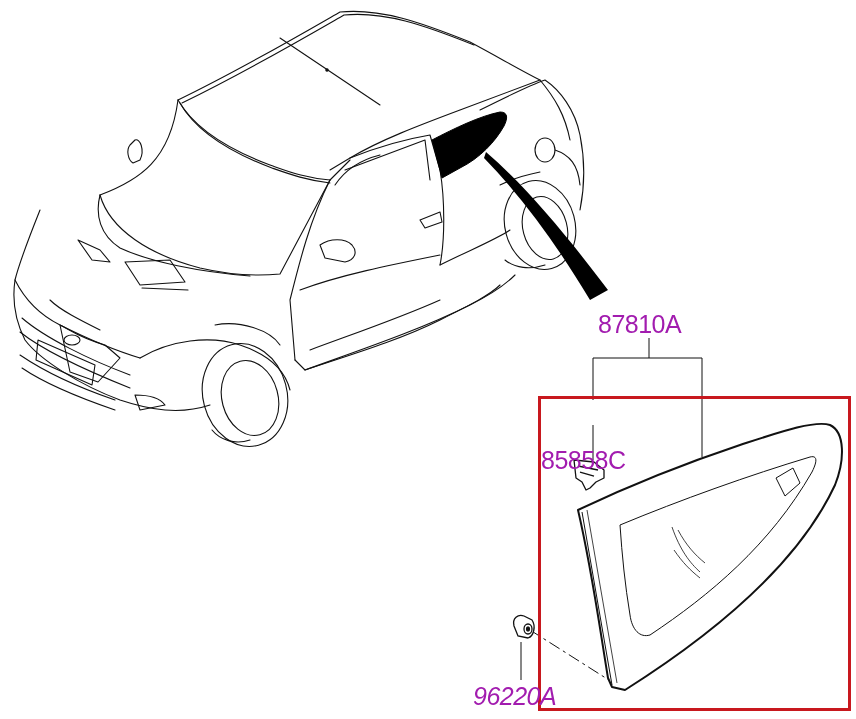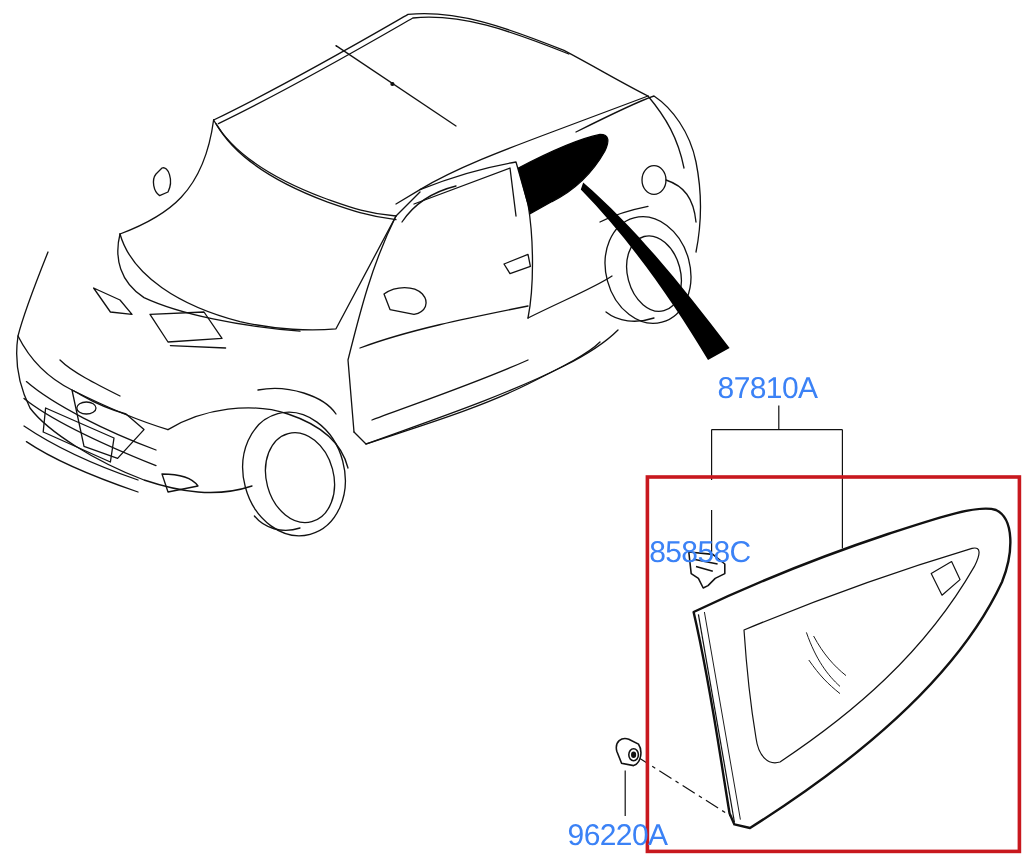--- a/index.html
+++ b/index.html
@@ -7,7 +7,7 @@
          font-family:"Liberation Sans", sans-serif; }
   #diagram { position:absolute; left:0; top:0; width:856px; height:719px; }
   .part-label { position:absolute; font-family:"Liberation Sans", sans-serif;
-                font-size:25px; color:#3b82f6; letter-spacing:-0.5px; line-height:1; }
+                font-size:25px; color:#a21caf; letter-spacing:-0.5px; line-height:1; }
   .highlight-box { position:absolute; border:3px solid #c8181e; box-sizing:border-box; }
 </style>
 </head>

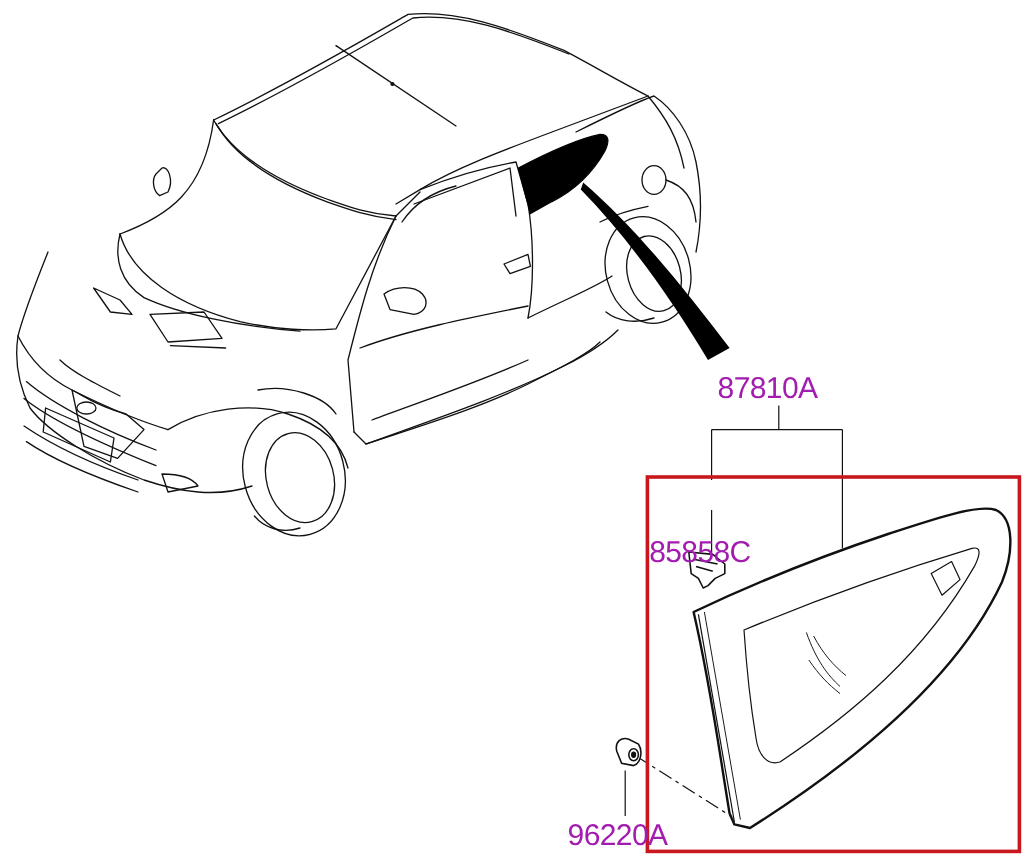--- a/index.html
+++ b/index.html
@@ -128,6 +128,6 @@
 
 <div class="part-label" style="left:598px; top:312px;">87810A</div>
 <div class="part-label" style="left:541px; top:400px;margin-top:48px;">85858C</div>
-<div class="part-label" style="left:473px; top:684px;">96220A</div>
+<div class="part-label" style="left:473px; top:684px;font-style:italic;">96220A</div>
 
 </body></html>

